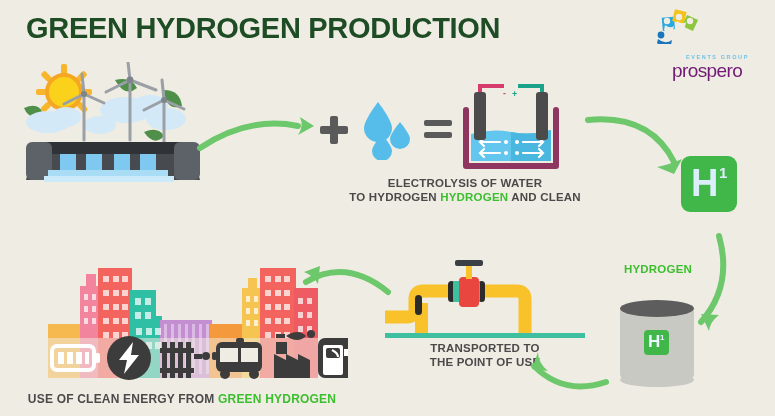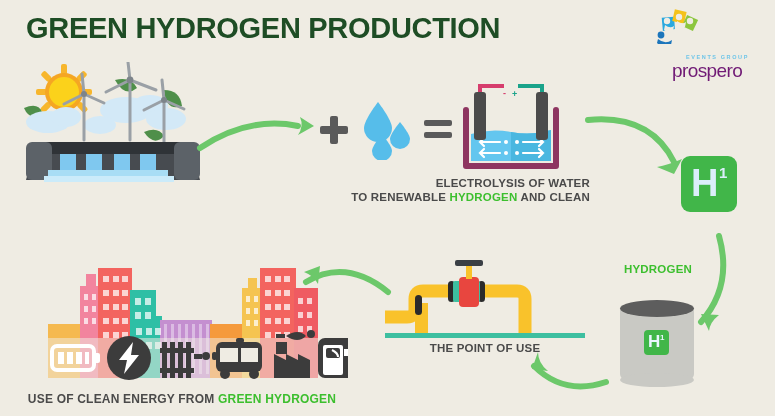--- a/index.html
+++ b/index.html
@@ -246,7 +246,7 @@
     <rect x="74" y="10" width="12" height="48" rx="3" fill="#4b4b4b"></rect>
   </svg>
 
-  <div class="cap" style="left:340px; top:176px; width:250px;text-align:right;">
+  <div class="cap" style="left:340px; top:176px; width:250px;">
     <div>ELECTROLYSIS OF WATER</div>
     <div><span>TO RENEWABLE </span><span class="g">HYDROGEN</span><span> AND CLEAN</span></div>
   </div>

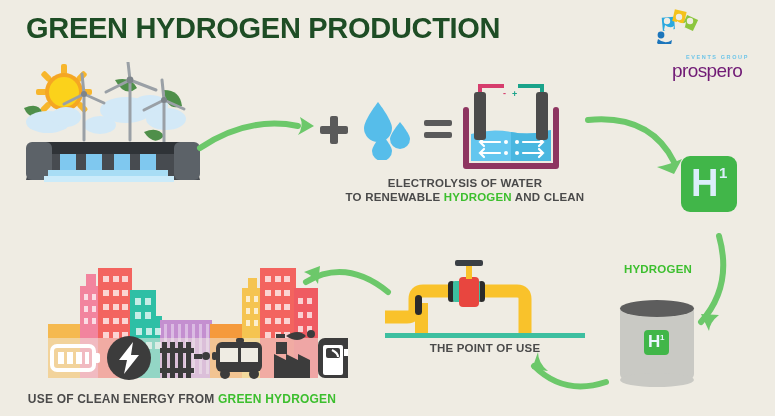--- a/index.html
+++ b/index.html
@@ -248,7 +248,7 @@
 
   <div class="cap" style="left:340px; top:176px; width:250px;">
     <div>ELECTROLYSIS OF WATER</div>
-    <div><span>TO RENEWABLE </span><span class="g">HYDROGEN</span><span> AND CLEAN</span></div>
+    <div><span>TO HYDROGEN </span><span class="g">HYDROGEN</span><span> AND CLEAN</span></div>
   </div>
 
   <div class="hbox">

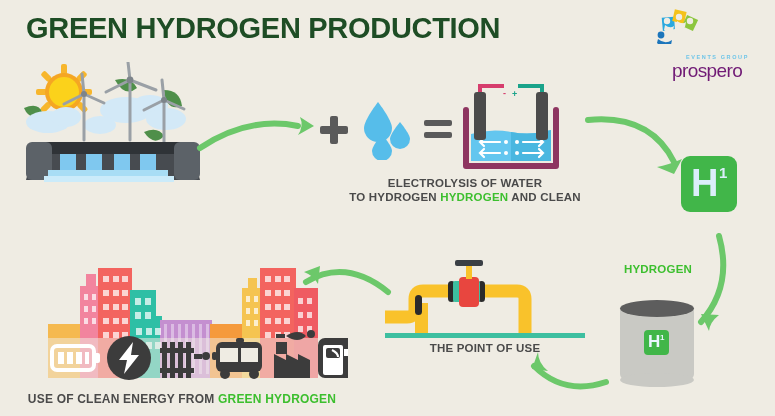--- a/index.html
+++ b/index.html
@@ -291,6 +291,7 @@
     <rect x="0" y="78" width="200" height="5" fill="#3dbfa0"></rect>
   </svg>
   <div class="cap" style="left:385px; top:341px; width:200px;">
+    <div>TRANSPORTED TO</div>
     <div>THE POINT OF USE</div>
   </div>
 

